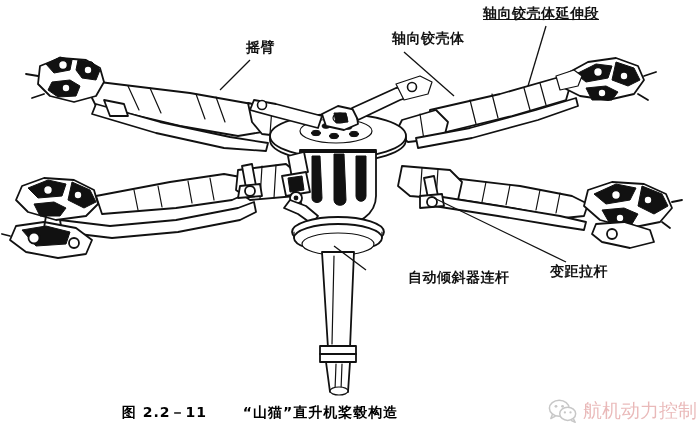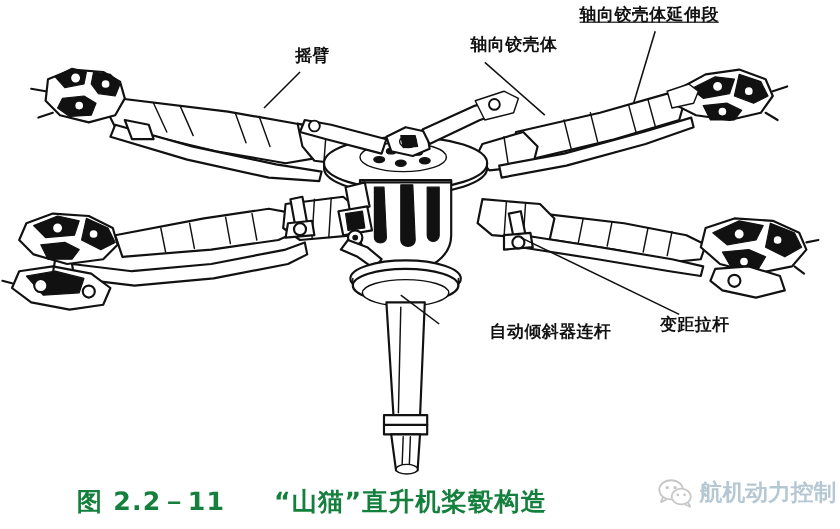--- a/index.html
+++ b/index.html
@@ -48,8 +48,8 @@
     text-align: center;
     font-family: "DejaVu Sans", "Liberation Sans", sans-serif;
     font-weight: bold;
-    font-size: 21px;
-    color: #15803d;
+    font-size: 14px;
+    color: #000000;
     letter-spacing: 1px;
     white-space: nowrap;
   }

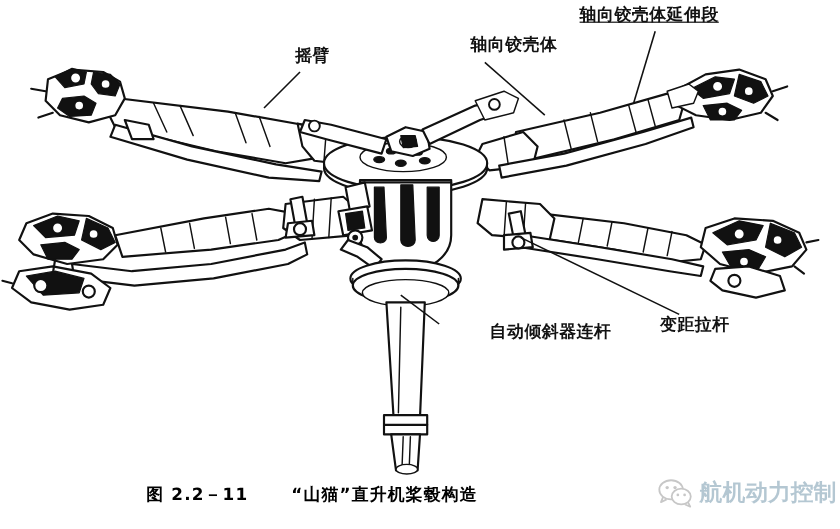--- a/index.html
+++ b/index.html
@@ -74,9 +74,9 @@
   }
   #watermark .wm-text {
     font-family: "DejaVu Sans", "Liberation Sans", sans-serif;
-    font-weight: bold;
+    font-weight: normal;
     font-size: 19px;
-    color: #0c4a6e;
+    color: #b91c1c;
     white-space: nowrap;
     letter-spacing: 0px;
   }

